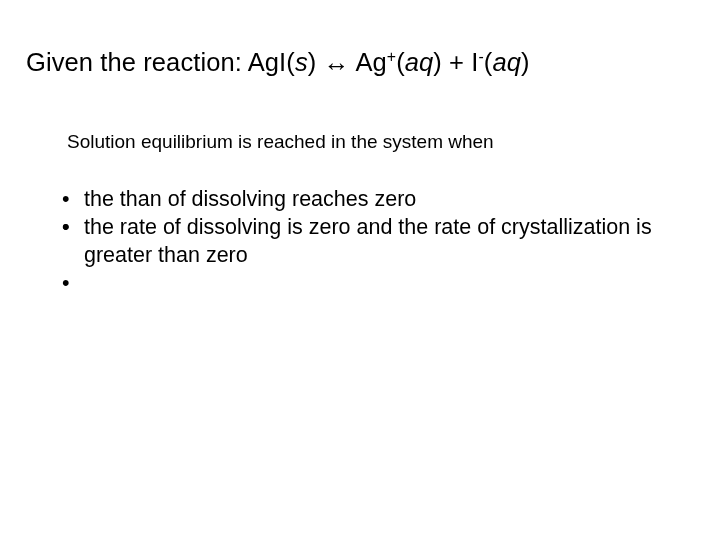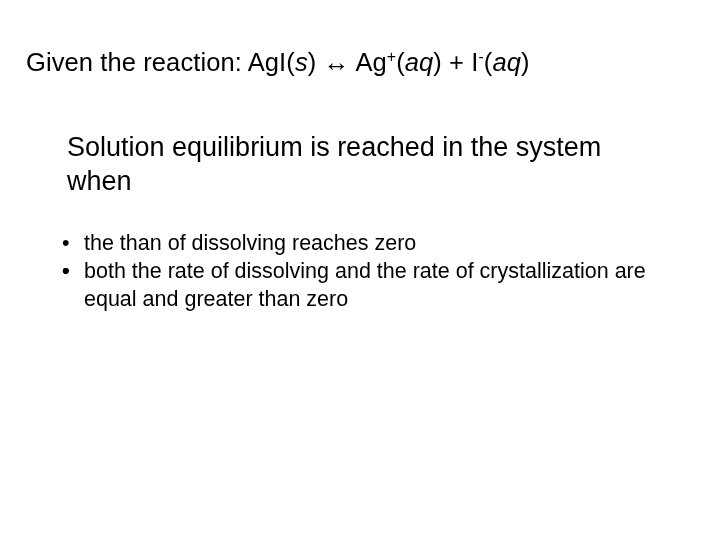--- a/index.html
+++ b/index.html
@@ -49,7 +49,7 @@
   }
   .lead {
     margin: 0 0 0 25px;
-    font-size: 27px;
+    font-size: 19px;
     line-height: 1.26;
     max-width: 560px;
   }

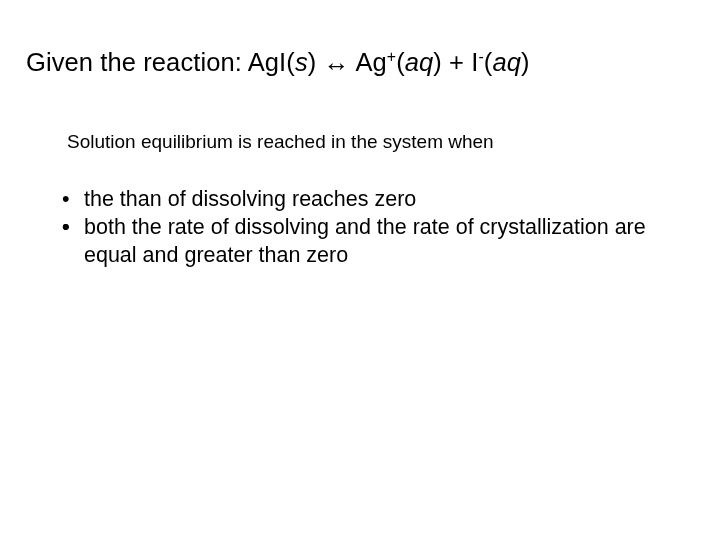--- a/index.html
+++ b/index.html
@@ -97,6 +97,7 @@
       </li>
       <li>
         <span class="dot">•</span>
+        <span>the rate of dissolving is zero and the rate of crystallization is greater than zero</span>
       </li>
       <li>
         <span class="dot">•</span>

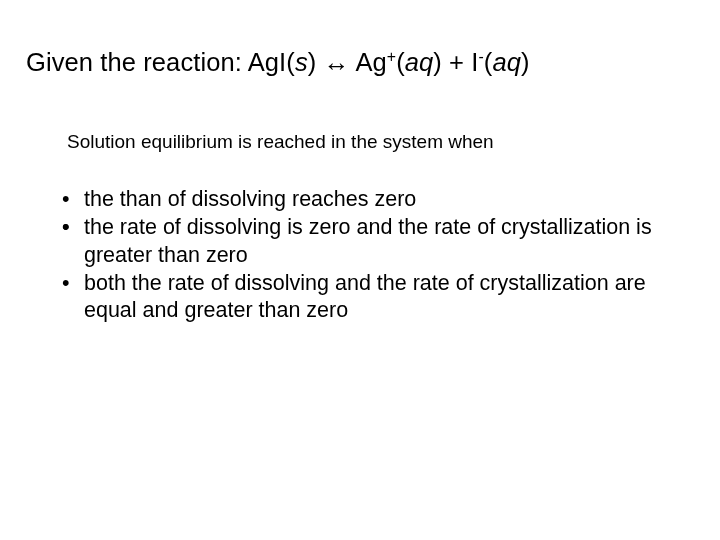--- a/index.html
+++ b/index.html
@@ -101,7 +101,6 @@
       </li>
       <li>
         <span class="dot">•</span>
-        <span>both the rate of dissolving and the rate of crystallization are equal and greater than zero</span>
       </li>
     </ul>
 

